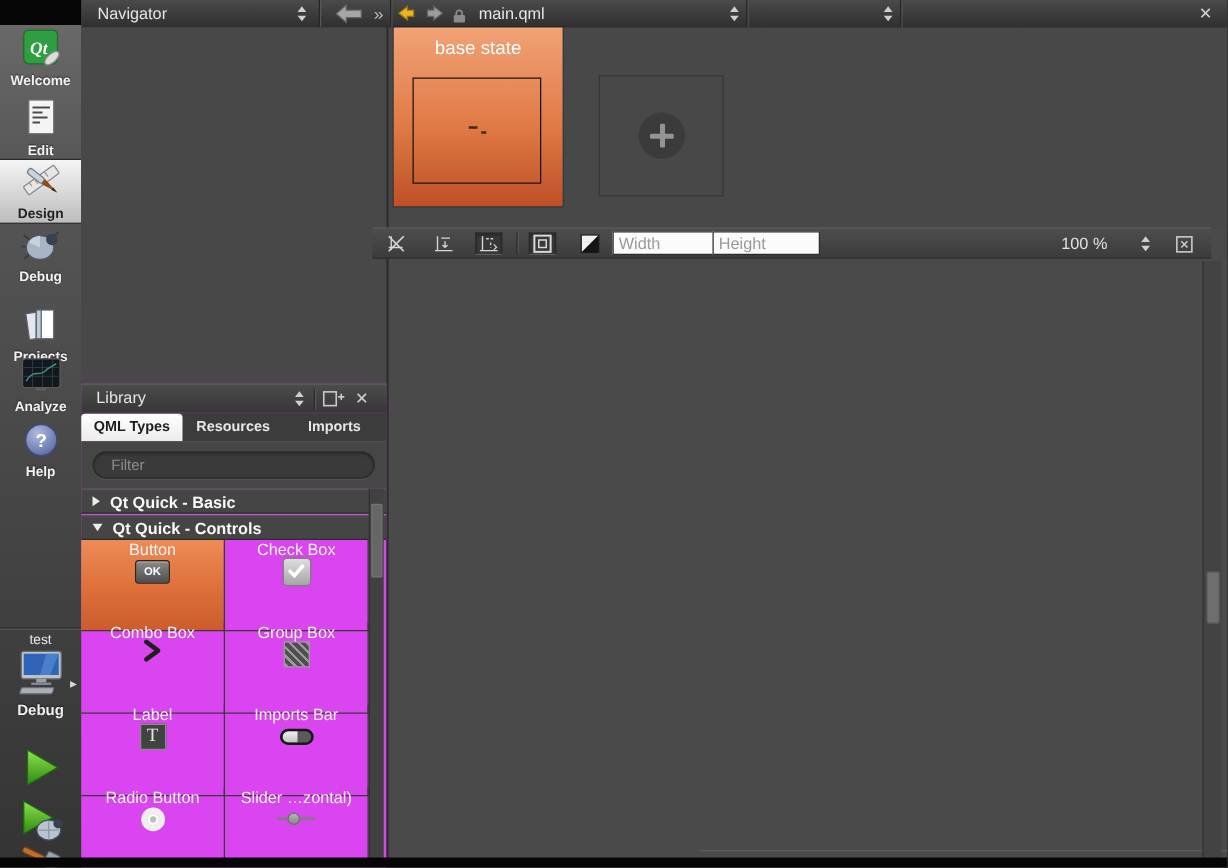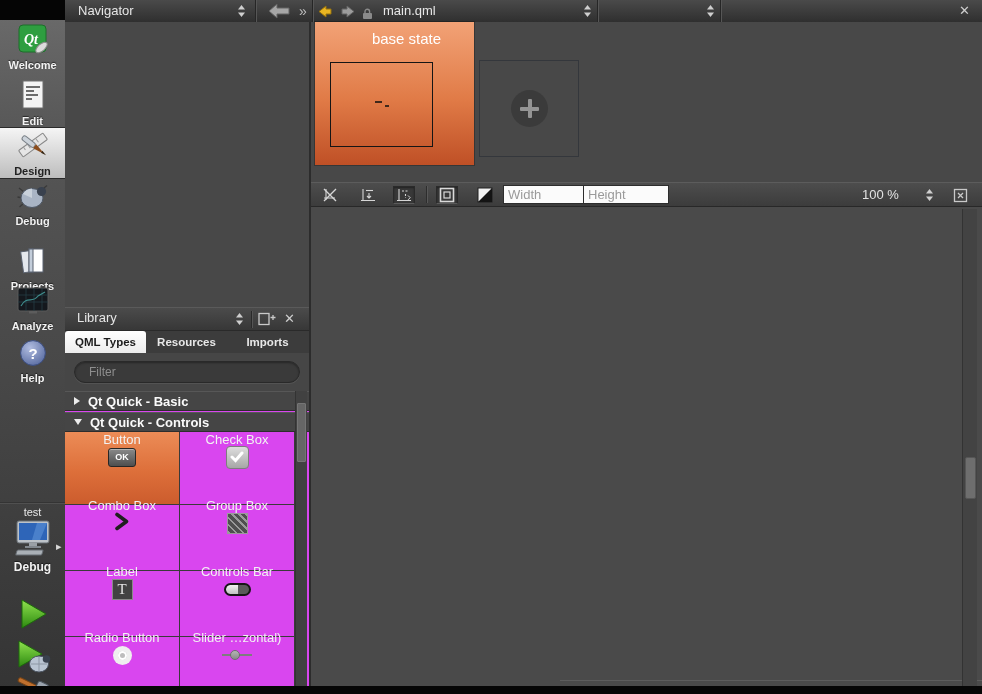--- a/index.html
+++ b/index.html
@@ -43,7 +43,7 @@
   #states{left:311px;top:22px;width:671px;height:160px;background:#484848;}
   #base-state-card{left:4px;top:0;width:135px;height:143px;
     background:linear-gradient(180deg,#f2a276 0%,#e07a46 55%,#bf5026 100%);
-    box-shadow:0 0 0 1px rgba(0,0,0,.25);padding-left:24px;}
+    box-shadow:0 0 0 1px rgba(0,0,0,.25);}
   #base-state-card .stitle{width:100%;text-align:center;margin-top:8px;
     color:#fff;font-size:15px;}
   #state-thumb{left:15px;top:40px;width:101px;height:83px;border:1px solid #151515;}

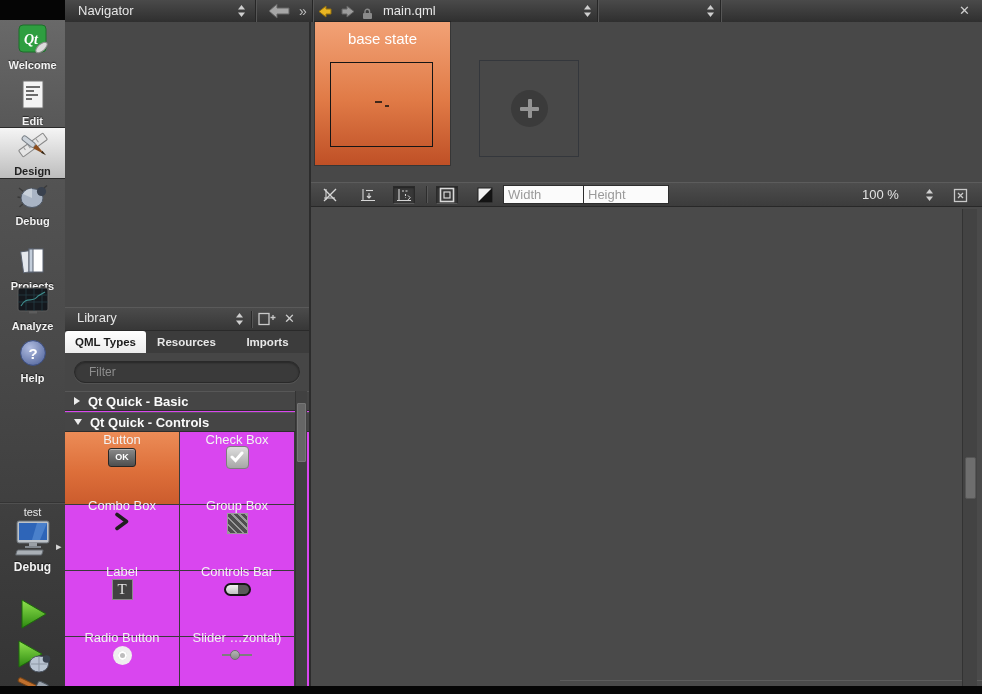--- a/index.html
+++ b/index.html
@@ -56,7 +56,7 @@
   #add-state-circle .pv{left:16.5px;top:9px;width:4px;height:19px;background:#949494;border-radius:1px;}
 
   
-  #formbar{left:311px;top:182px;width:671px;height:25px;
+  #formbar{left:298px;top:182px;width:671px;height:25px;
     background:linear-gradient(#4d4d4d,#3c3c3c);
     border-top:1px solid #5c5c5c;border-bottom:1px solid #282828;box-sizing:border-box;}
   .tool{top:3px;width:22px;height:18px;display:flex;align-items:center;justify-content:center;}

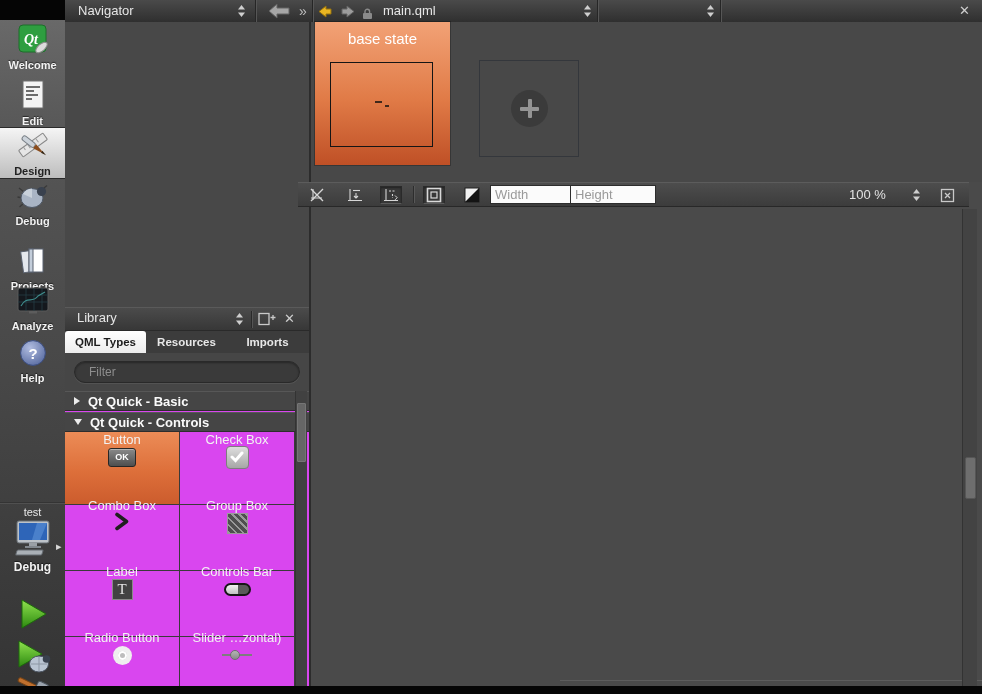--- a/index.html
+++ b/index.html
@@ -449,7 +449,7 @@
                 <span class="fill"></span>
               </span>
             </div>
-          <span class="ilabel">Controls Bar</span>
+          <span class="ilabel">Imports Bar</span>
         </div>
 
         <div class="lib-cell" style="left:0;top:198px;">

